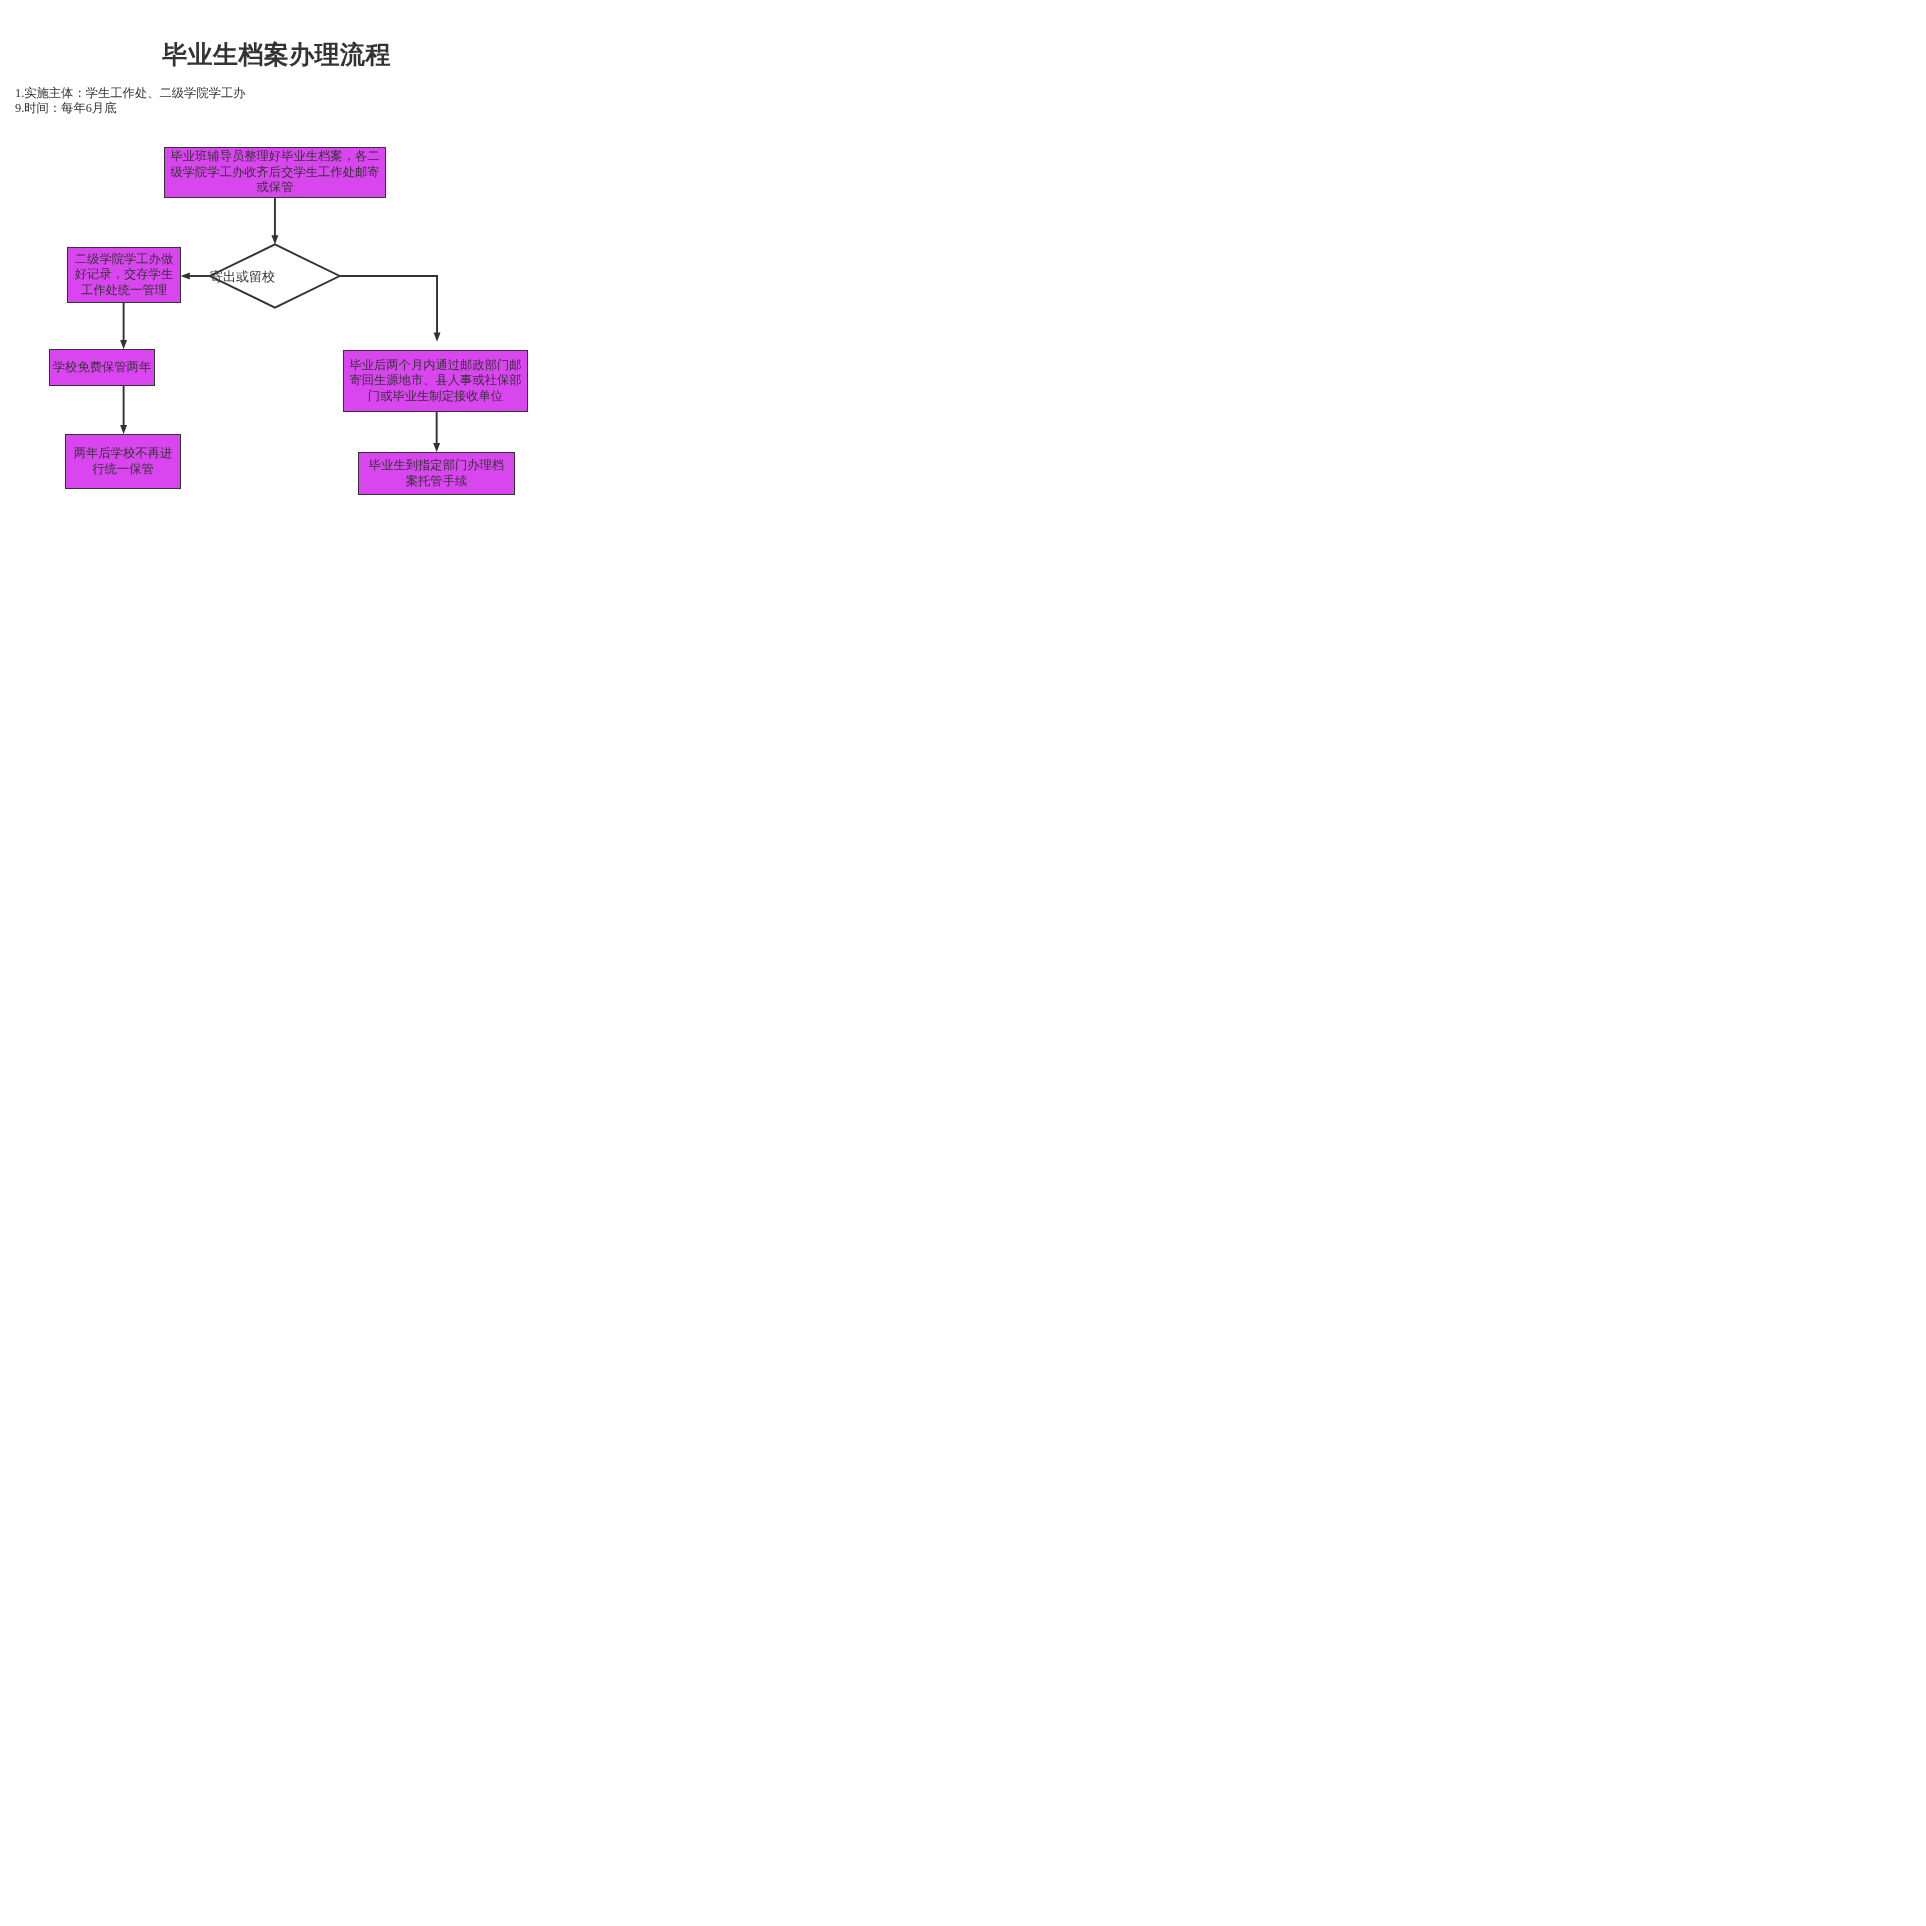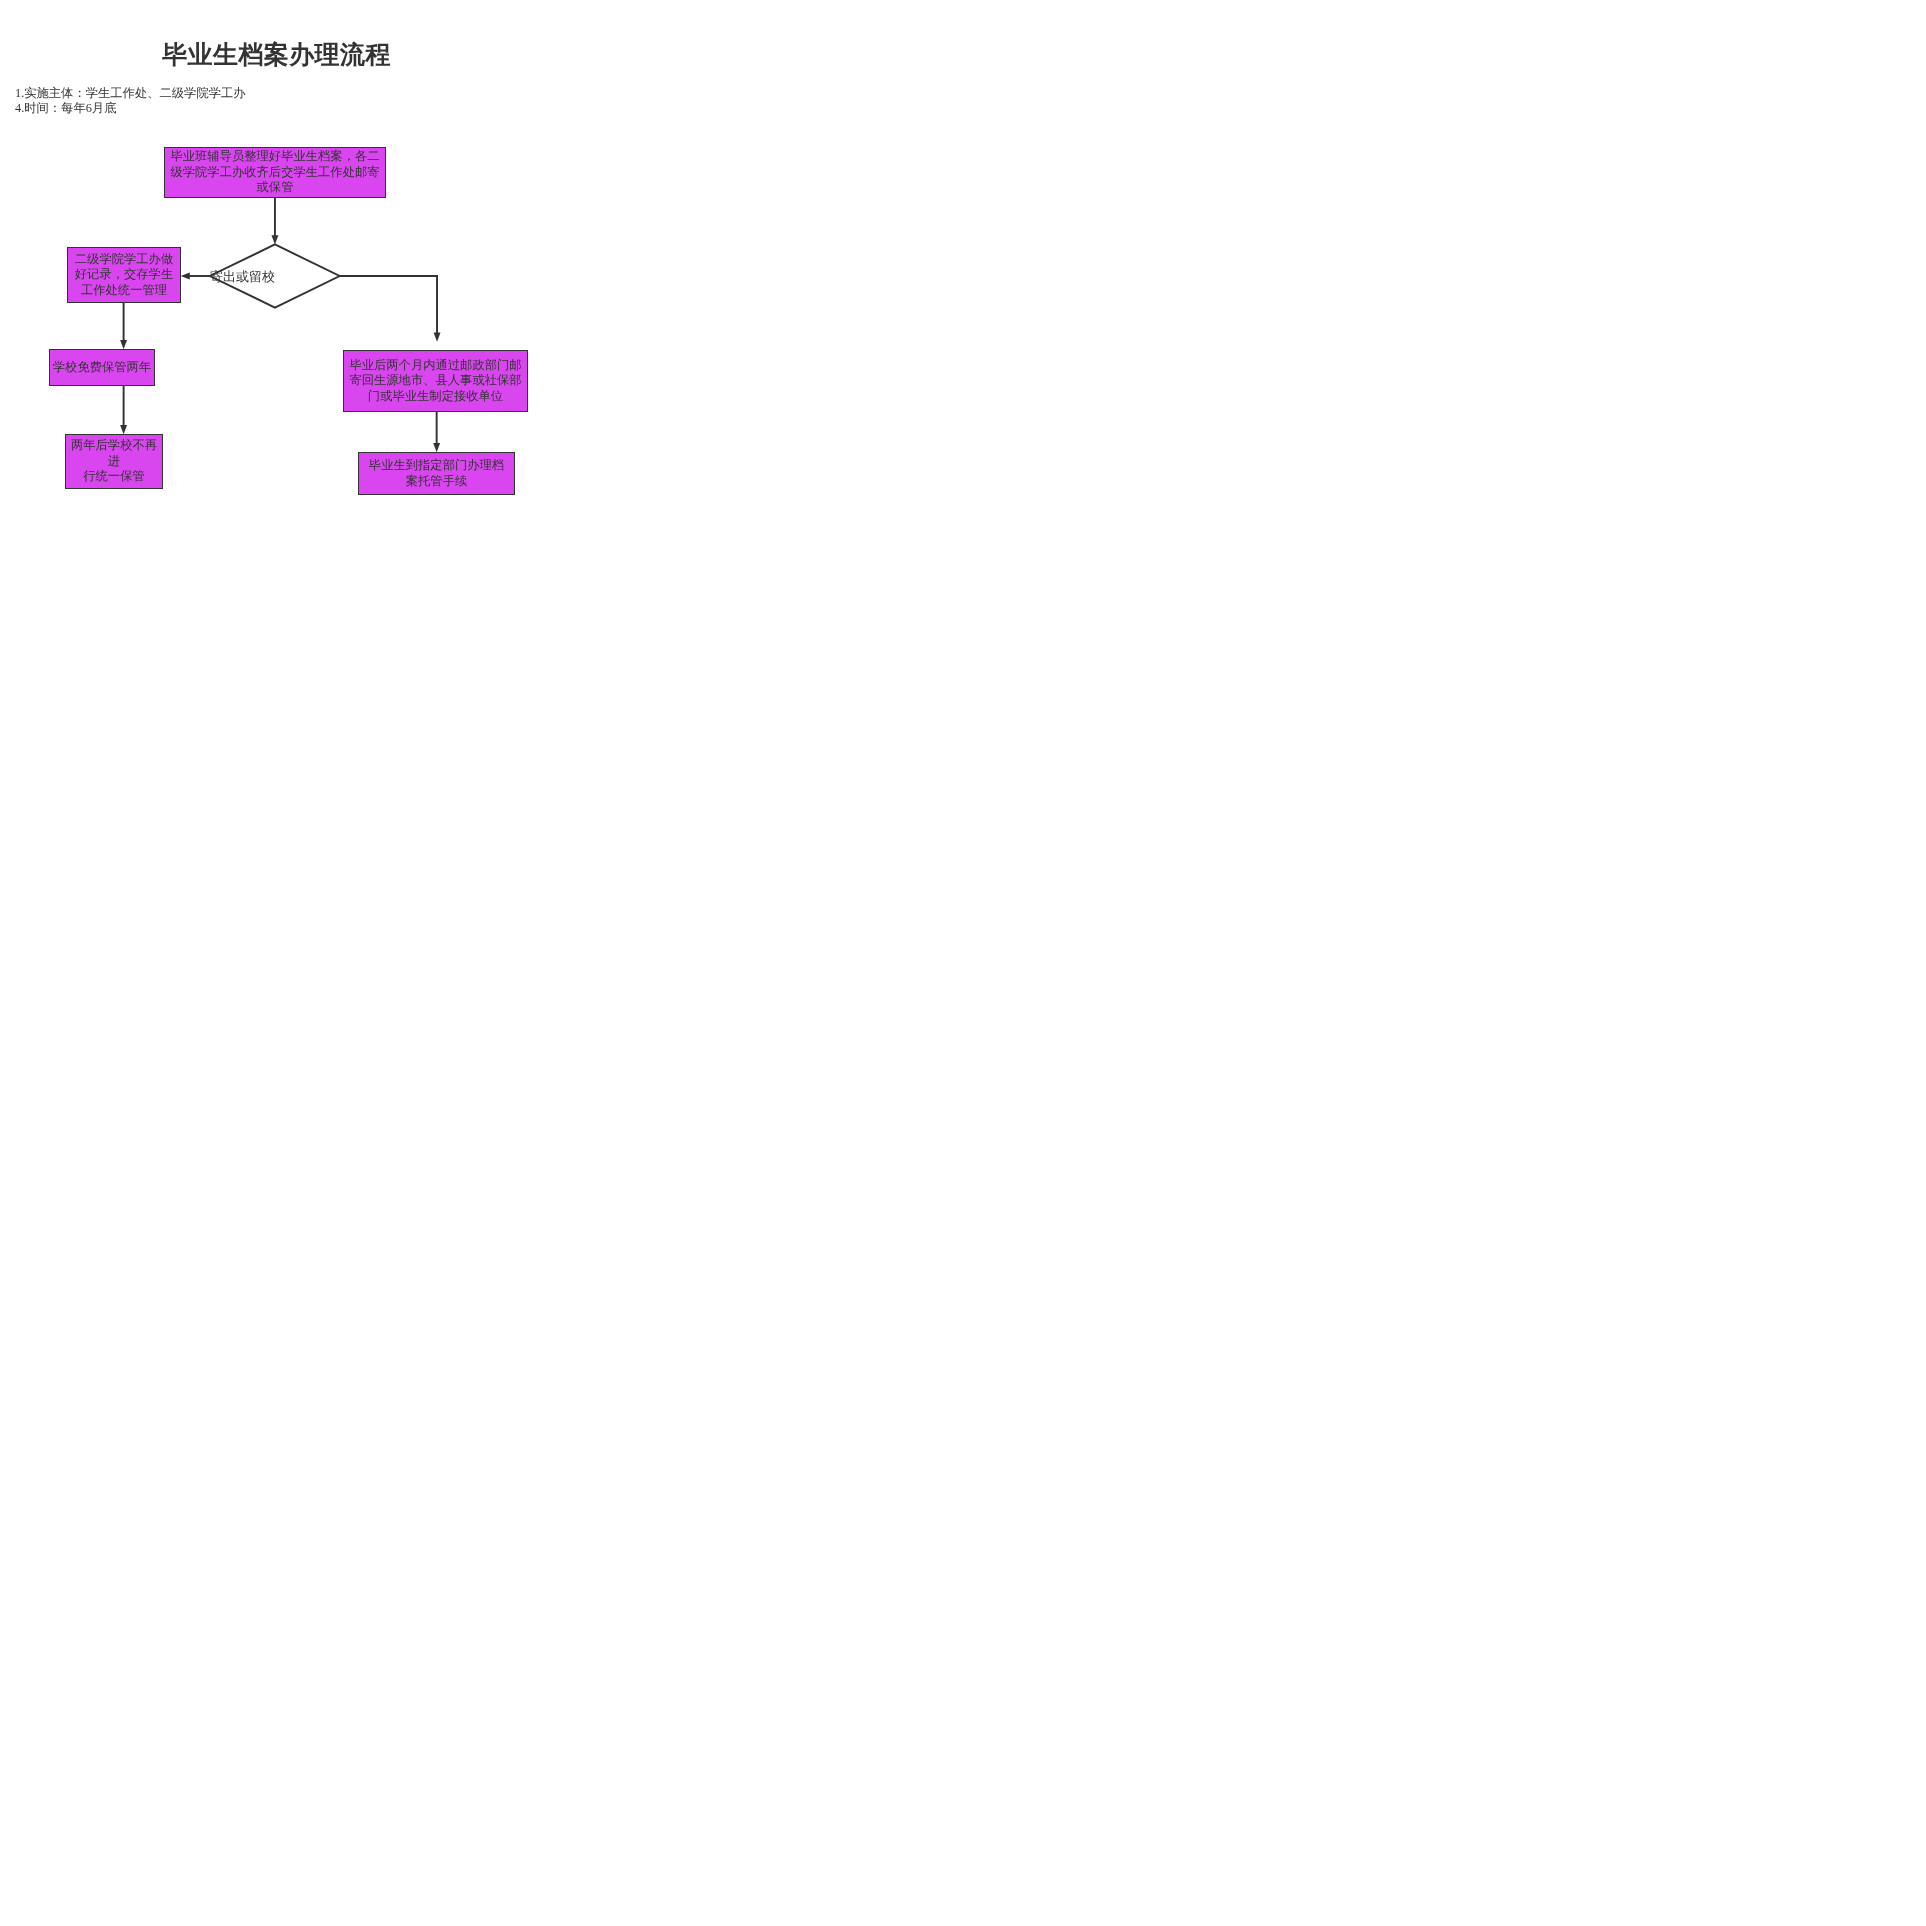--- a/index.html
+++ b/index.html
@@ -78,7 +78,7 @@
 
   <div class="notes">
     <div>1.实施主体：学生工作处、二级学院学工办</div>
-    <div>4.时间：每年6月底</div>
+    <div>9.时间：每年6月底</div>
   </div>
 
   <svg class="svg-layer" viewBox="0 0 1405 1297" xmlns="http://www.w3.org/2000/svg">

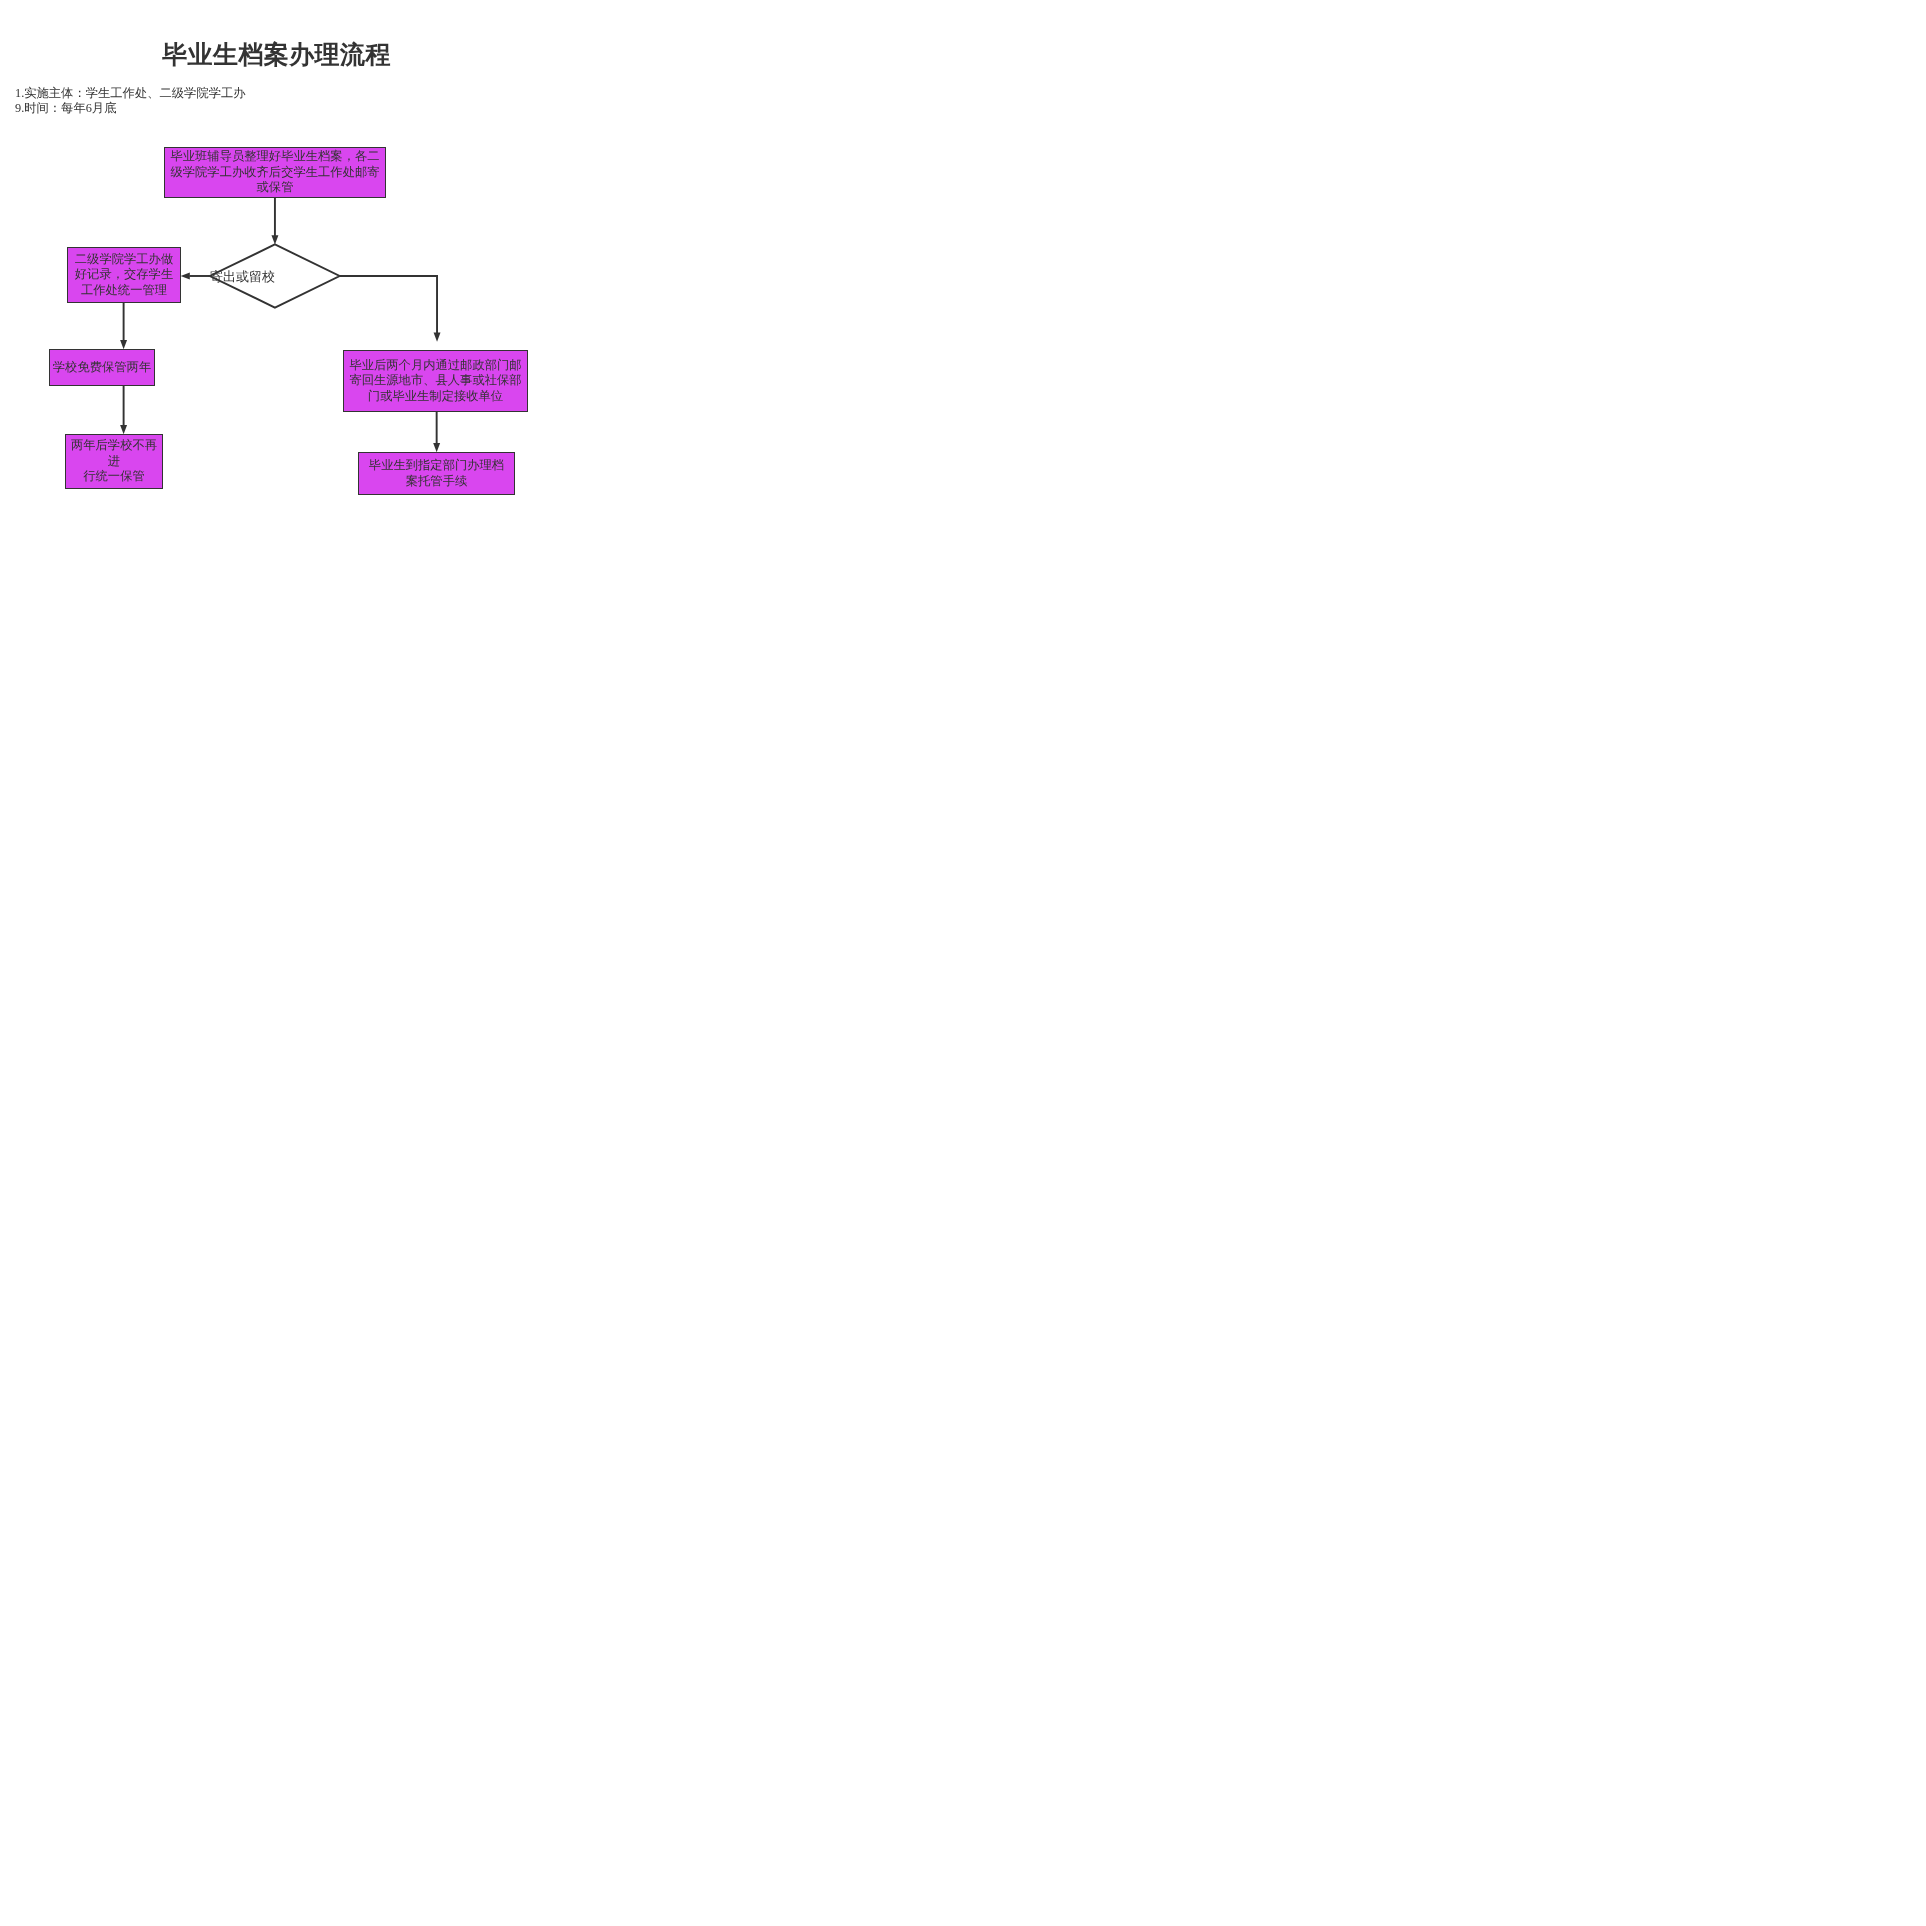--- a/index.html
+++ b/index.html
@@ -65,7 +65,7 @@
   .n-start        { left: 164px;  top: 147px;  width: 222px; height: 51px; }
   .n-keep-record  { left: 67px;  top: 247px;  width: 114px; height: 56px; }
   .n-free-storage { left: 49px;  top: 349px;  width: 106px; height: 37px;  }
-  .n-no-storage   { left: 65px;  top: 434px; width: 98px; height: 55px; }
+  .n-no-storage   { left: 65px;  top: 434px; width: 116px; height: 55px; }
   .n-mail-out     { left: 343px;  top: 342px;  width: 185px; height: 62px; margin-top: 8px; }
   .n-trusteeship  { left: 358px;  top: 452px; width: 157px; height: 43px; }
 </style>

